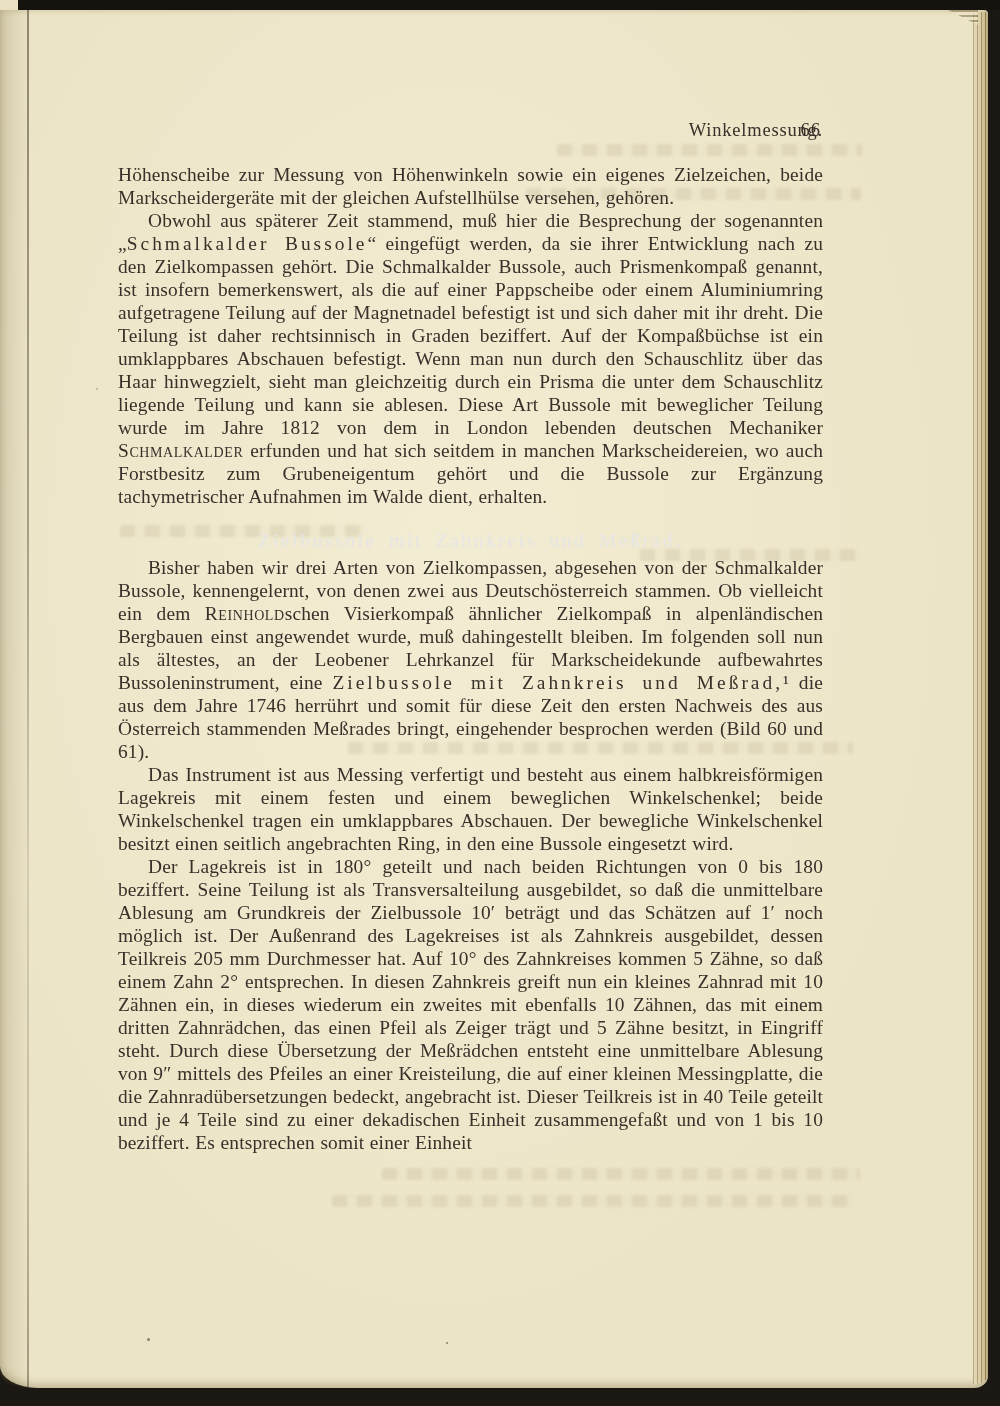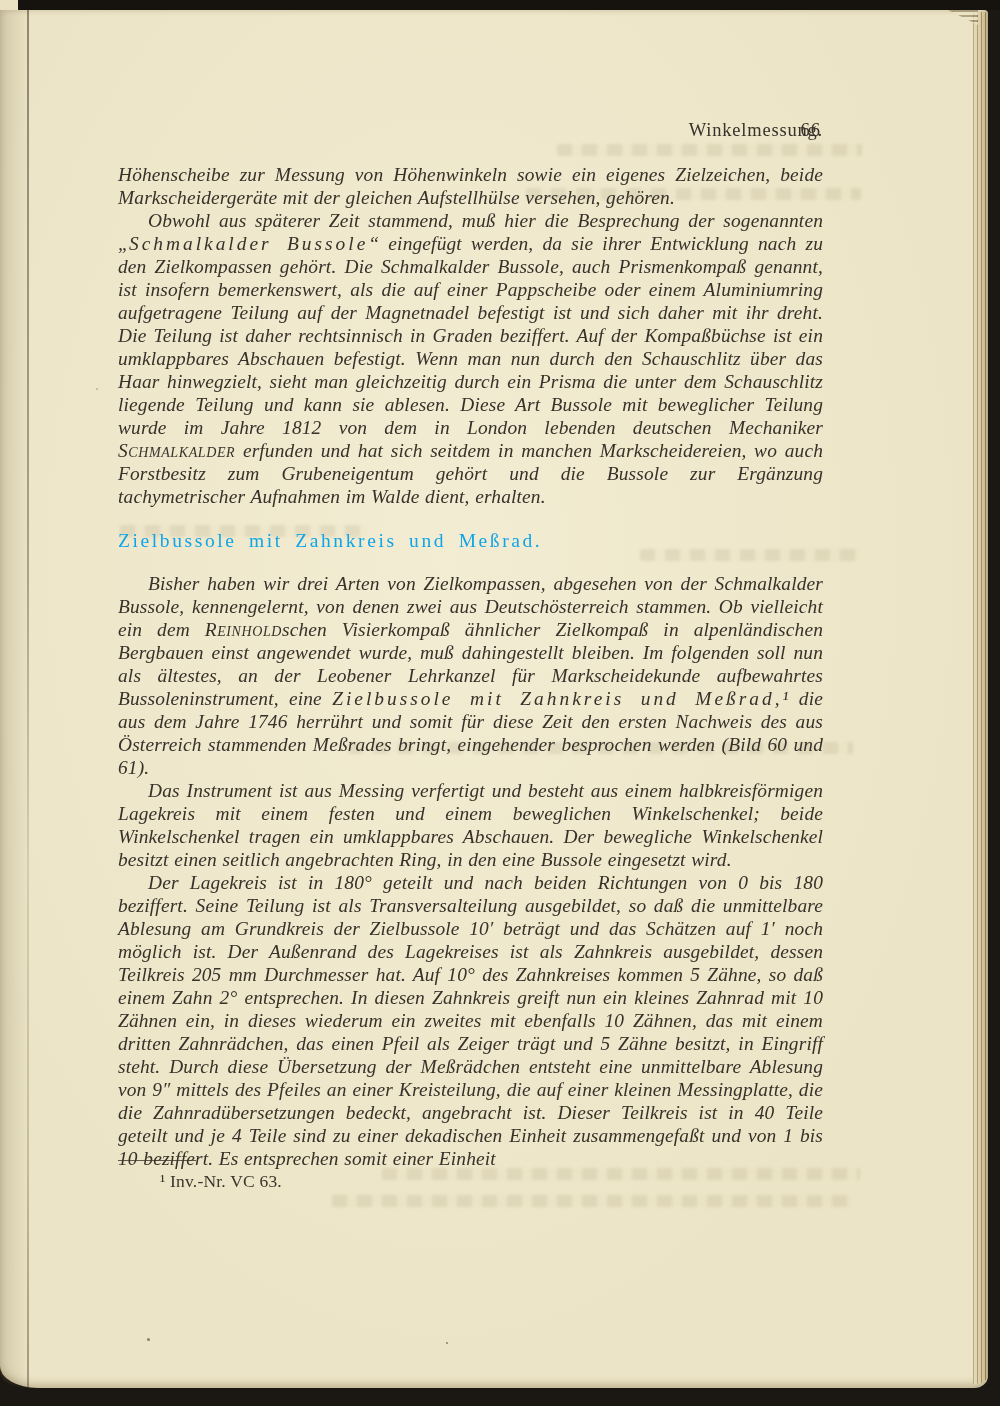--- a/index.html
+++ b/index.html
@@ -77,7 +77,7 @@
   .para {
     margin: 0; font-size: 19.4px; line-height: 23px;
     text-align: justify; letter-spacing: 0.15px; word-spacing: 0.6px;
-    hyphens: manual; font-style: italic; -webkit-hyphens: manual;
+    hyphens: manual; -webkit-hyphens: manual;
   }
   .para.first { margin-top: 21px; }
   .para.indent { text-indent: 30px; }

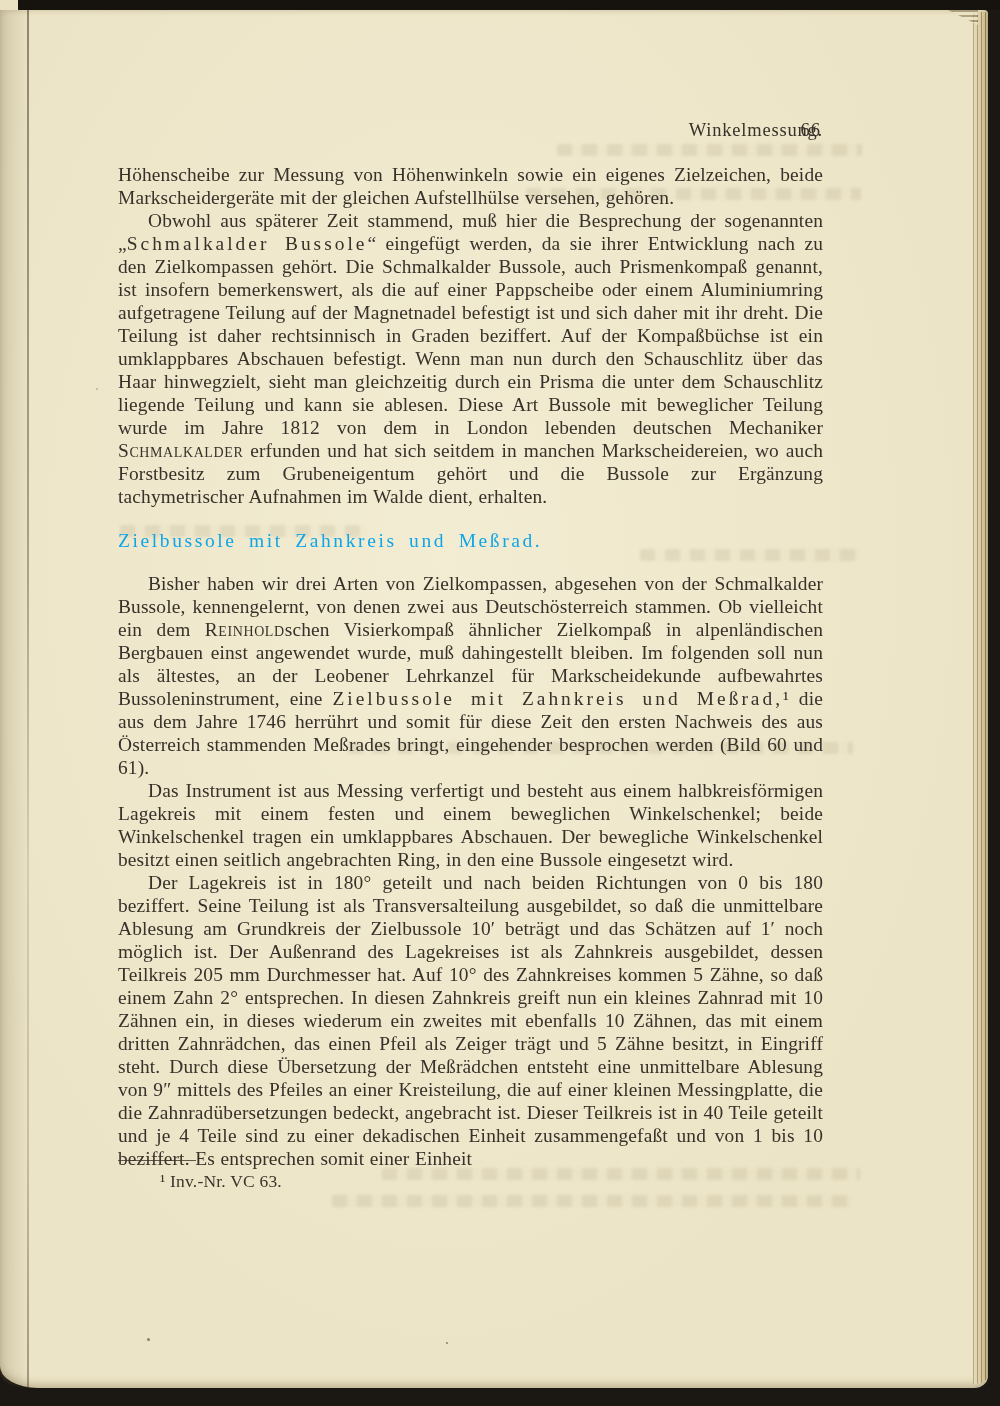--- a/index.html
+++ b/index.html
@@ -85,9 +85,9 @@
   .smallcaps { font-variant: small-caps; letter-spacing: 0.6px; }
 
   .section-heading {
-    margin: 22px 0 20px 0; font-size: 19.5px; font-weight: normal;
-    letter-spacing: 2.6px; word-spacing: 5px;
-    color: #0ea5e9;
+    margin: 22px 0 4px 0; font-size: 19.5px; font-weight: normal;
+    text-align: center; letter-spacing: 2.6px; word-spacing: 5px;
+    color: #e5e5e5;
   }
 
   

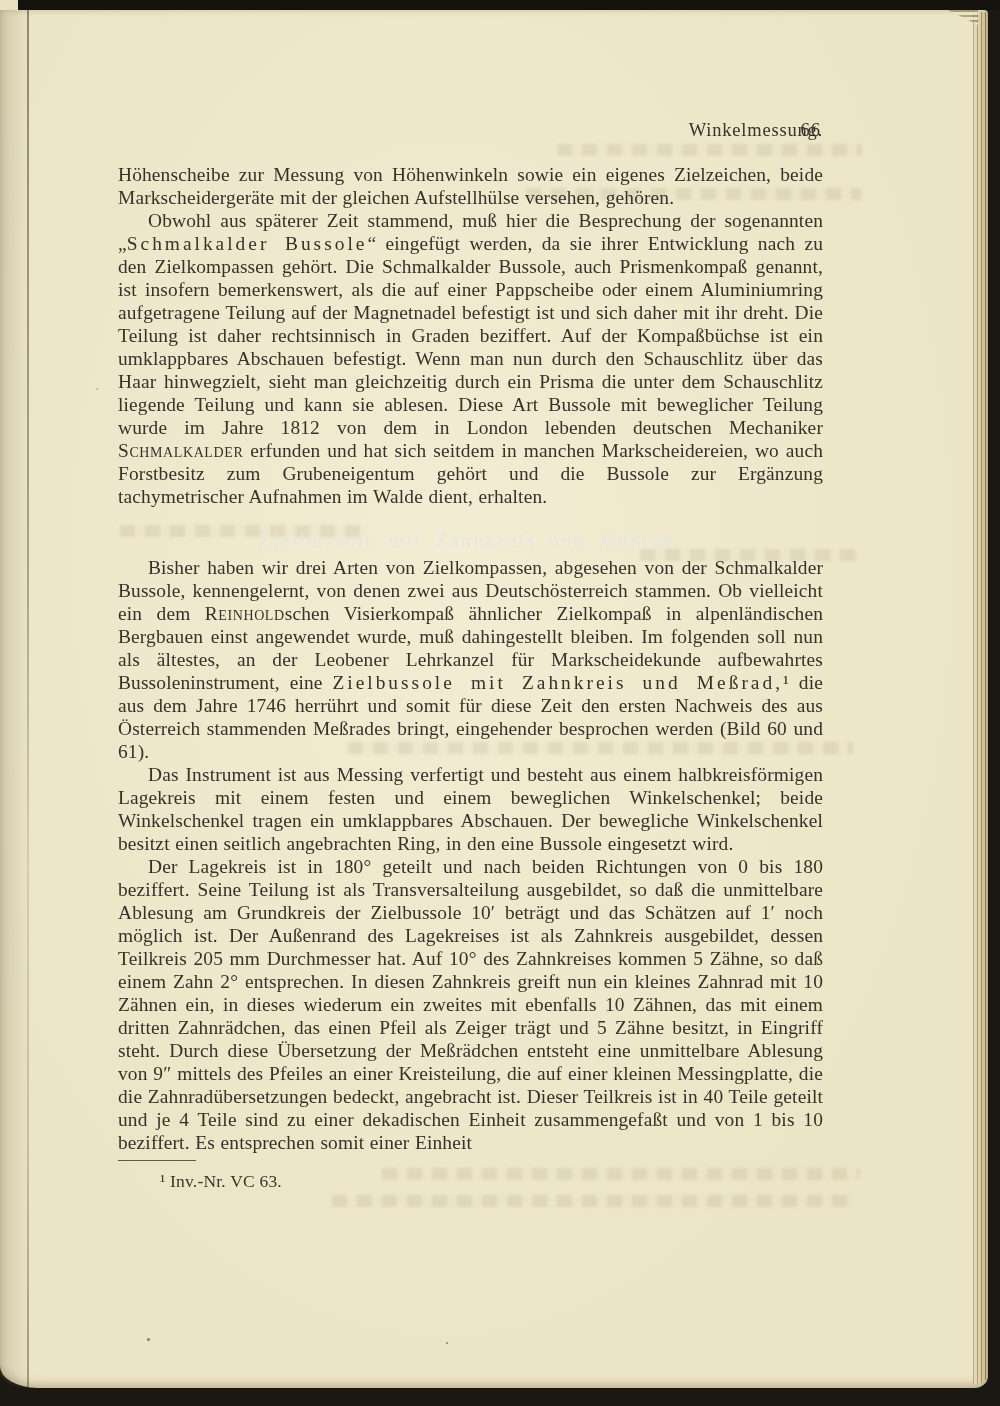--- a/index.html
+++ b/index.html
@@ -165,10 +165,6 @@
 
   </div>
 
-  <div class="footnote-area">
-    <div class="footnote-rule"></div>
-    <p class="footnote">¹ Inv.-Nr. VC 63.</p>
-  </div>
 
 </div>
 

